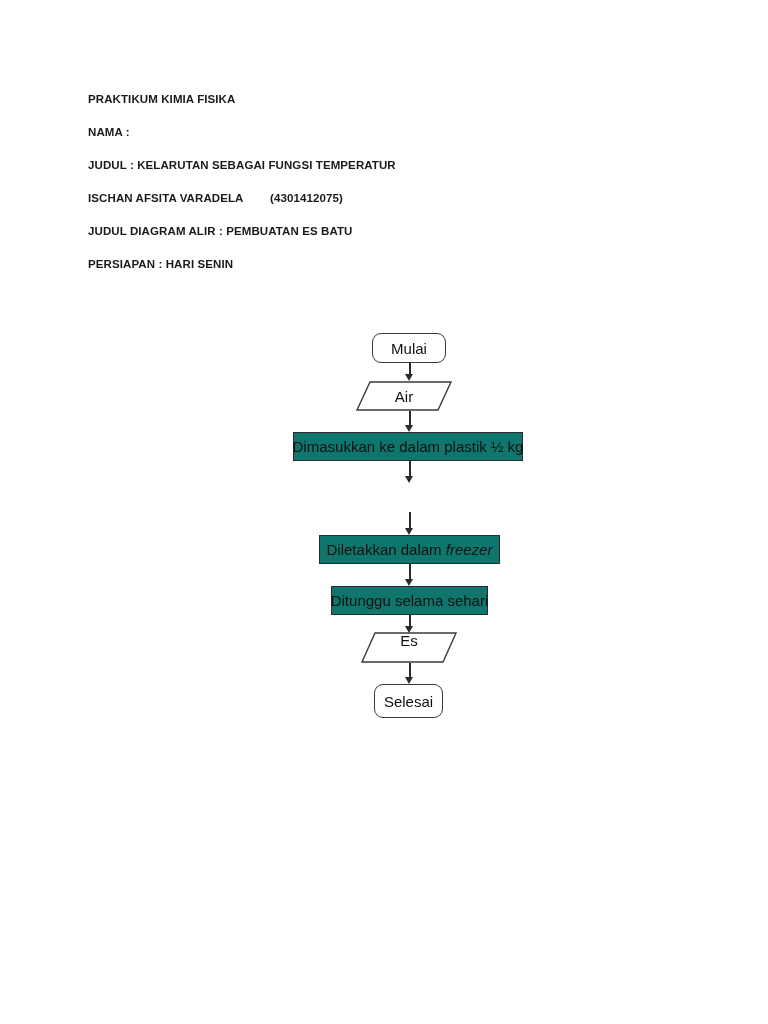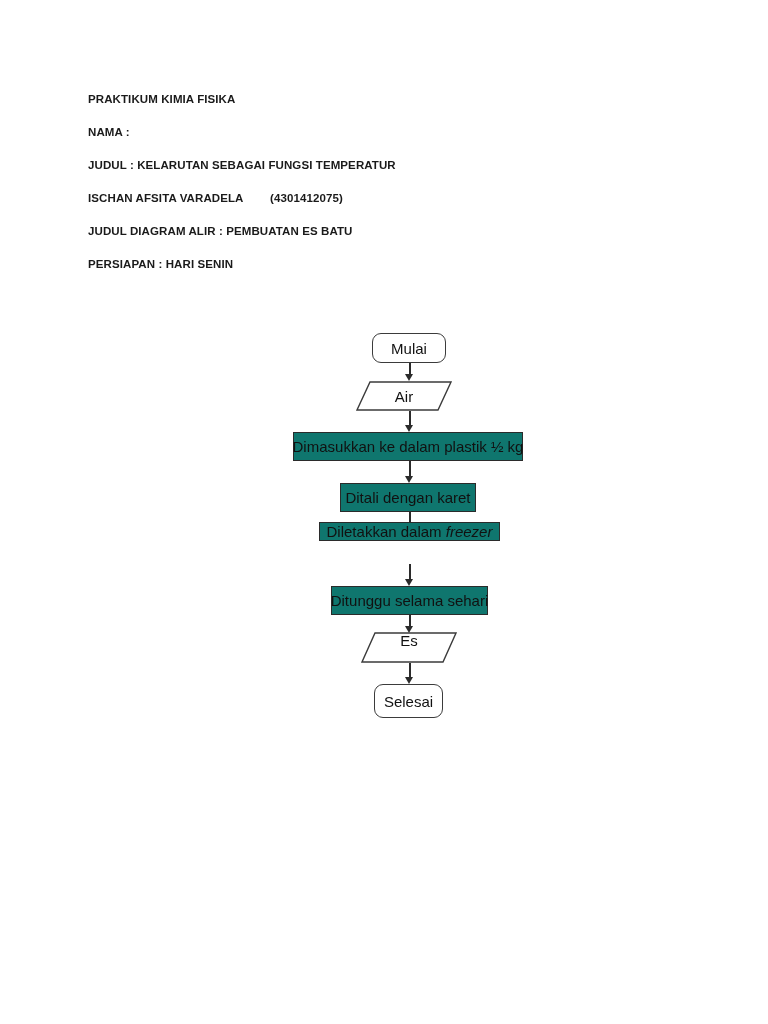--- a/index.html
+++ b/index.html
@@ -180,9 +180,6 @@
     <div class="head" style="top:15px;"></div>
   </div>
 
-  <div class="node shape-process" style="left:340px; top:483px; width:136px; height:29px;">
-    <span class="node-label">Ditali dengan karet</span>
-  </div>
 
   <div class="connector" style="left:409px; top:512px; width:2px; height:23px;">
     <div class="stem" style="height:16px;"></div>

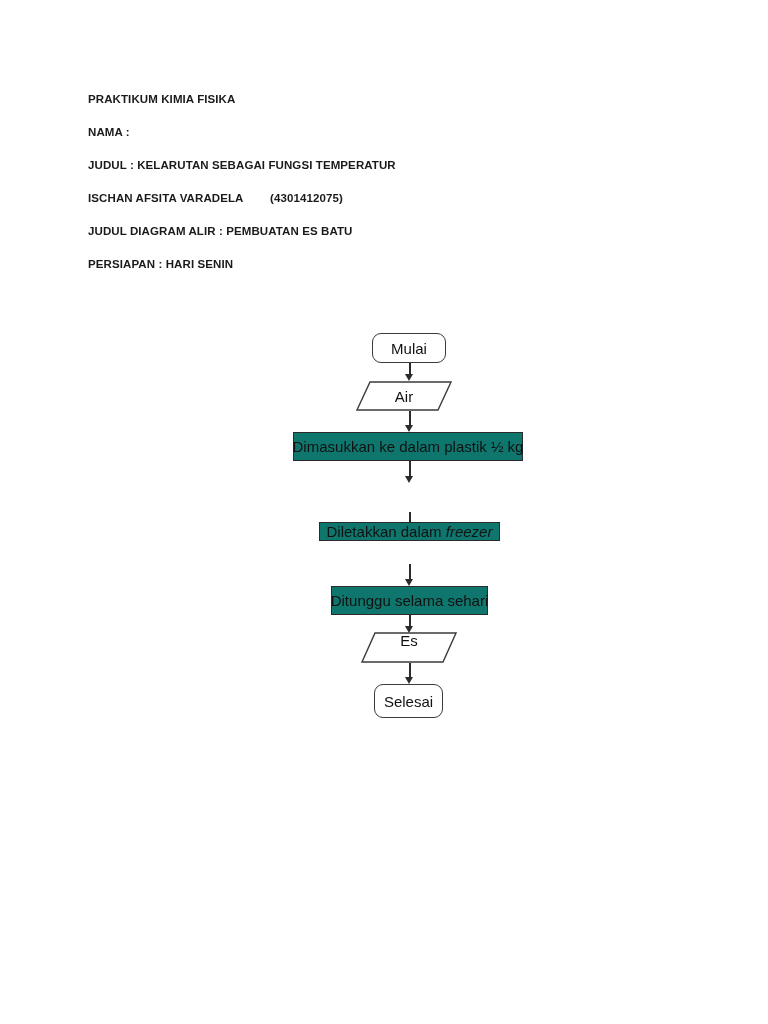--- a/index.html
+++ b/index.html
@@ -186,7 +186,7 @@
     <div class="head" style="top:16px;"></div>
   </div>
 
-  <div class="node shape-process" style="left:319px; top:522px; width:181px; height:19px;">
+  <div class="node shape-process" style="left:319px; top:535px; width:181px; height:29px;">
     <span class="node-label"><span>Diletakkan dalam </span><span class="ital">freezer</span></span>
   </div>
 

